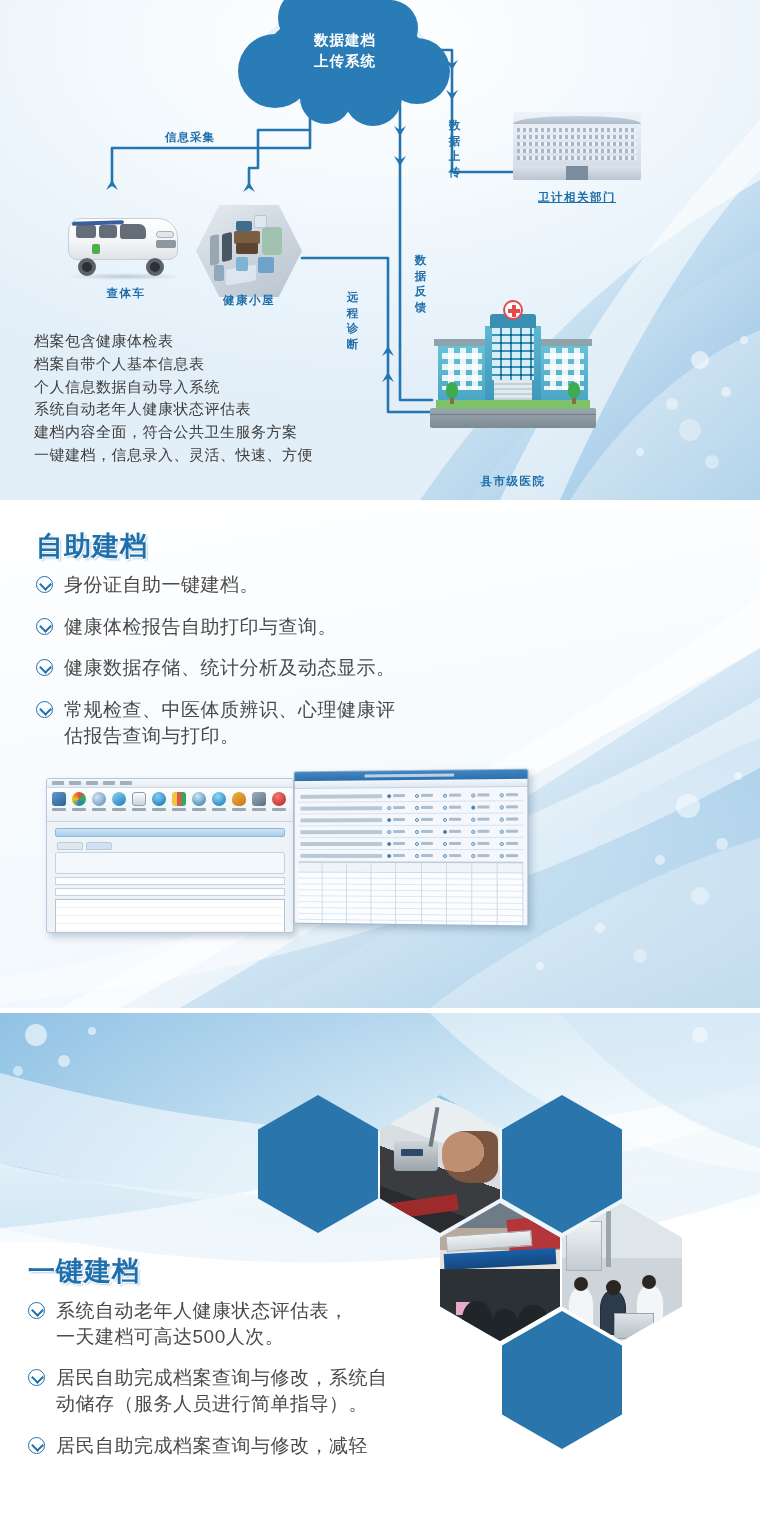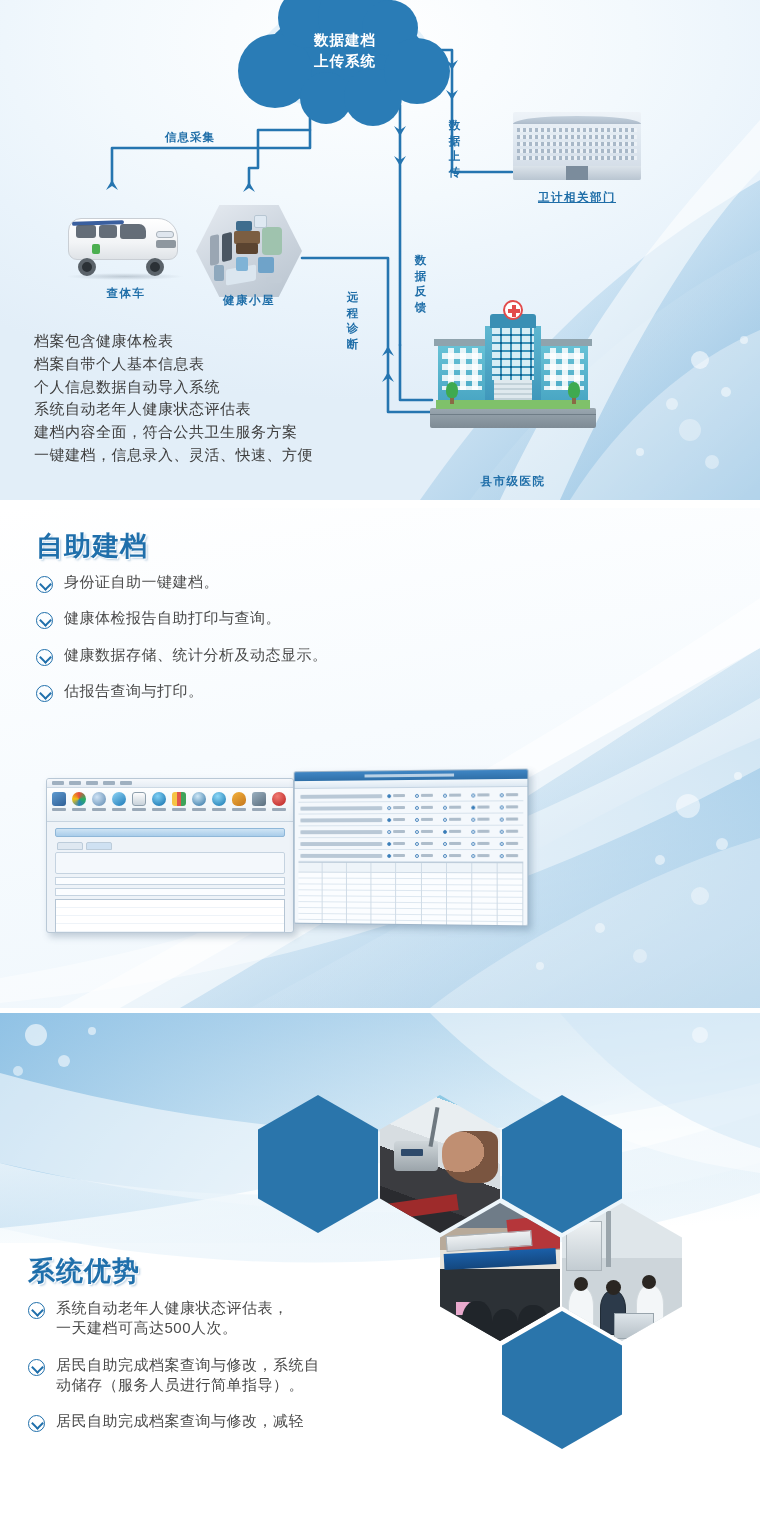--- a/index.html
+++ b/index.html
@@ -151,7 +151,7 @@
 
   .bullets { position:absolute; }
   .bullet { position:relative; padding-left:28px; margin-bottom:16px;
-            color:#4a4a4a; font-size:15px; line-height:1.35; letter-spacing:.5px; }
+            color:#4a4a4a; font-size:19px; line-height:1.35; letter-spacing:.5px; }
   .bullet .chev {
     position:absolute; left:0; top:4px; width:17px; height:17px; border-radius:50%;
     border:1.5px solid #1f6fab; display:block;

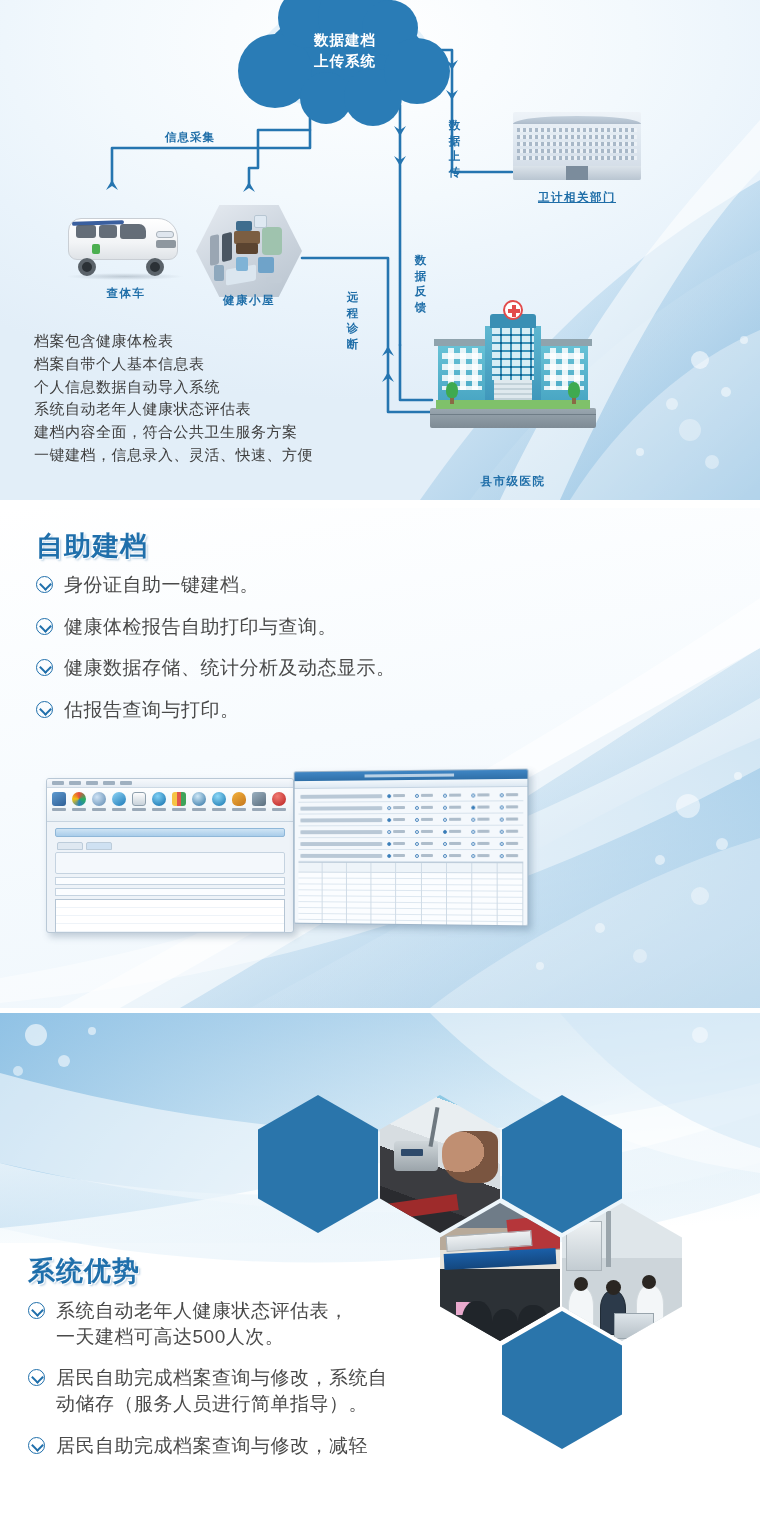--- a/index.html
+++ b/index.html
@@ -470,6 +470,7 @@
     </div>
     <div class="bullet">
       <span class="chev"></span>
+      <span>常规检查、中医体质辨识、心理健康评</span>
       <div>估报告查询与打印。</div>
     </div>
   </div>

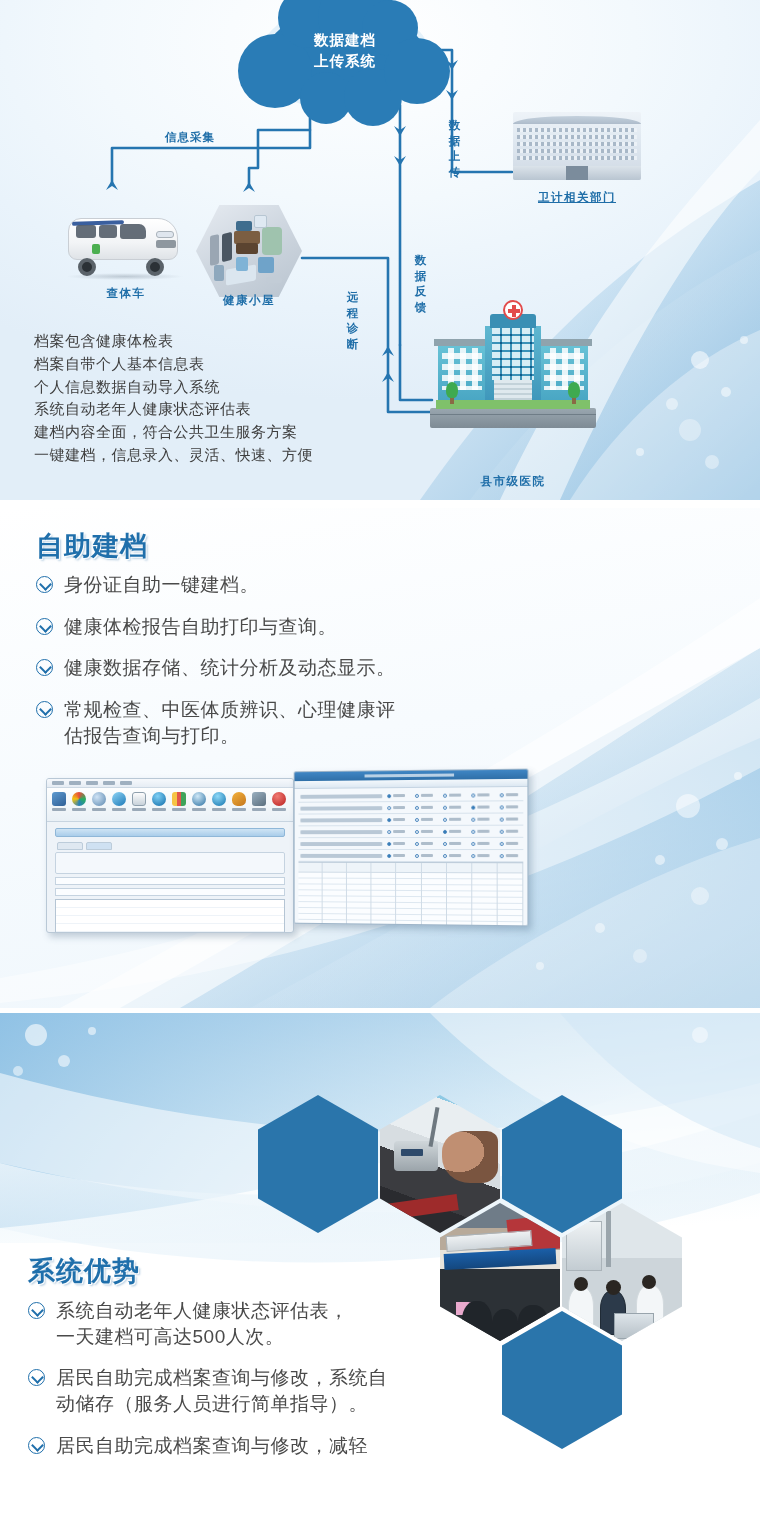--- a/index.html
+++ b/index.html
@@ -775,7 +775,7 @@
 
   <div class="hex solid" style="left:502px;top:298px;"></div>
 
-  <div class="head" style="left:28px;top:240px;">系统优势</div>
+  <div class="head" style="left:28px;top:240px;">一键建档</div>
 
   <div class="bullets" style="left:28px;top:285px;width:430px;">
     <div class="bullet">

